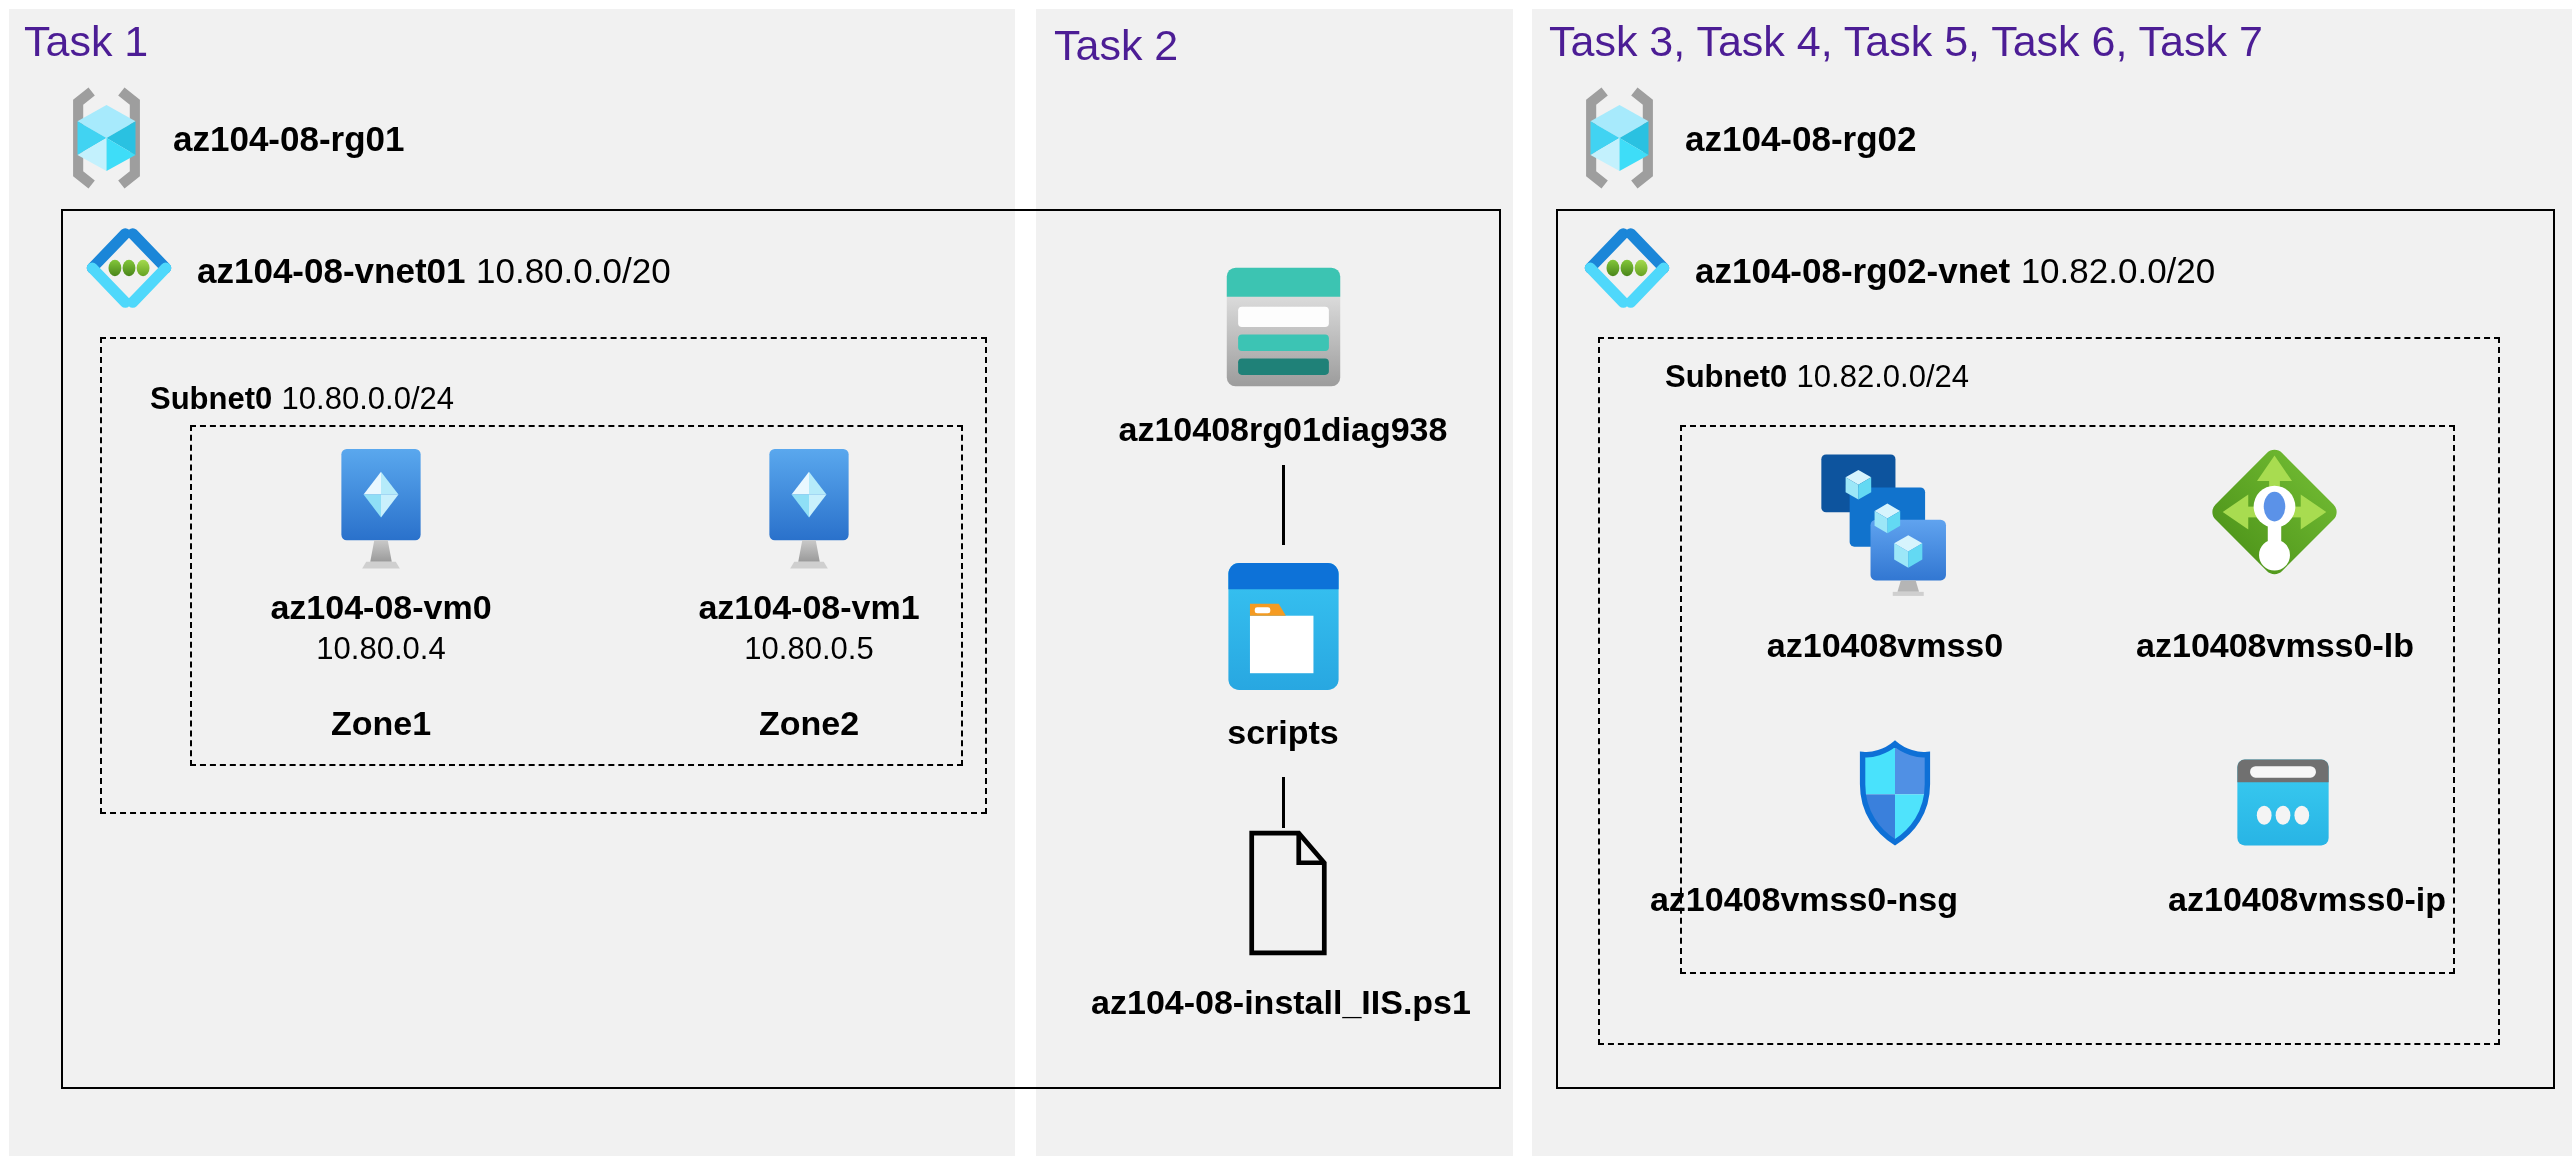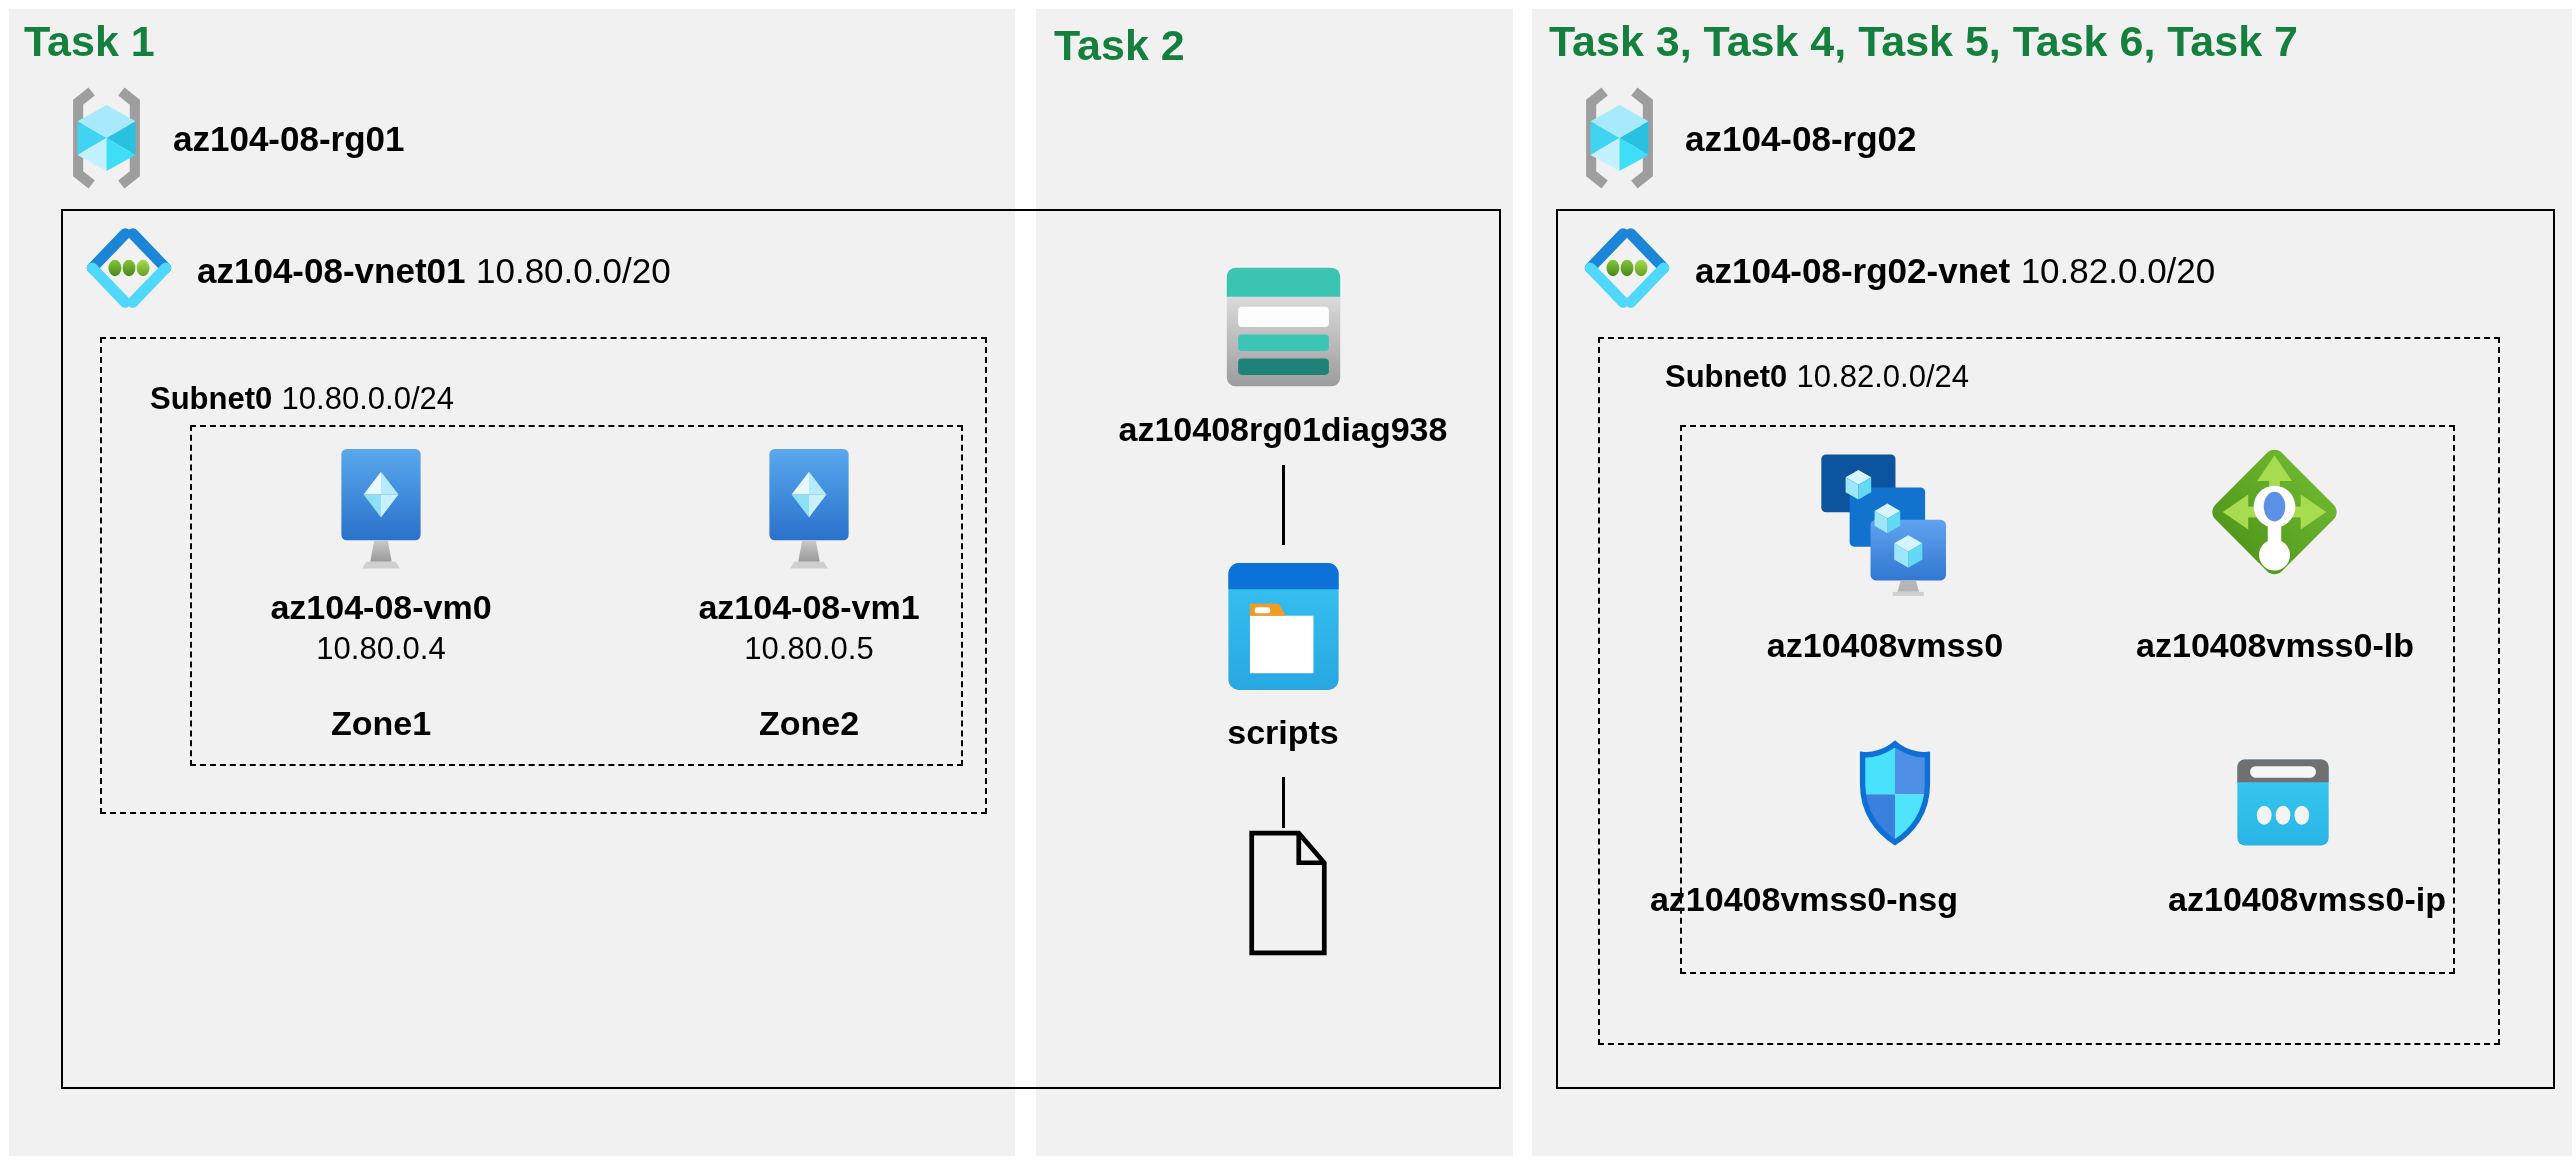--- a/index.html
+++ b/index.html
@@ -11,7 +11,7 @@
   }
   .panel { position:absolute; background:#f1f1f1; }
   .task-title {
-    position:absolute; color:#15803d; font-size:43px; font-weight:700;
+    position:absolute; color:#4c1d95; font-size:43px; font-weight:400;
     white-space:nowrap; line-height:1.1;
   }
   .box   { position:absolute; border:2.7px solid #000; box-sizing:border-box; background:transparent; }

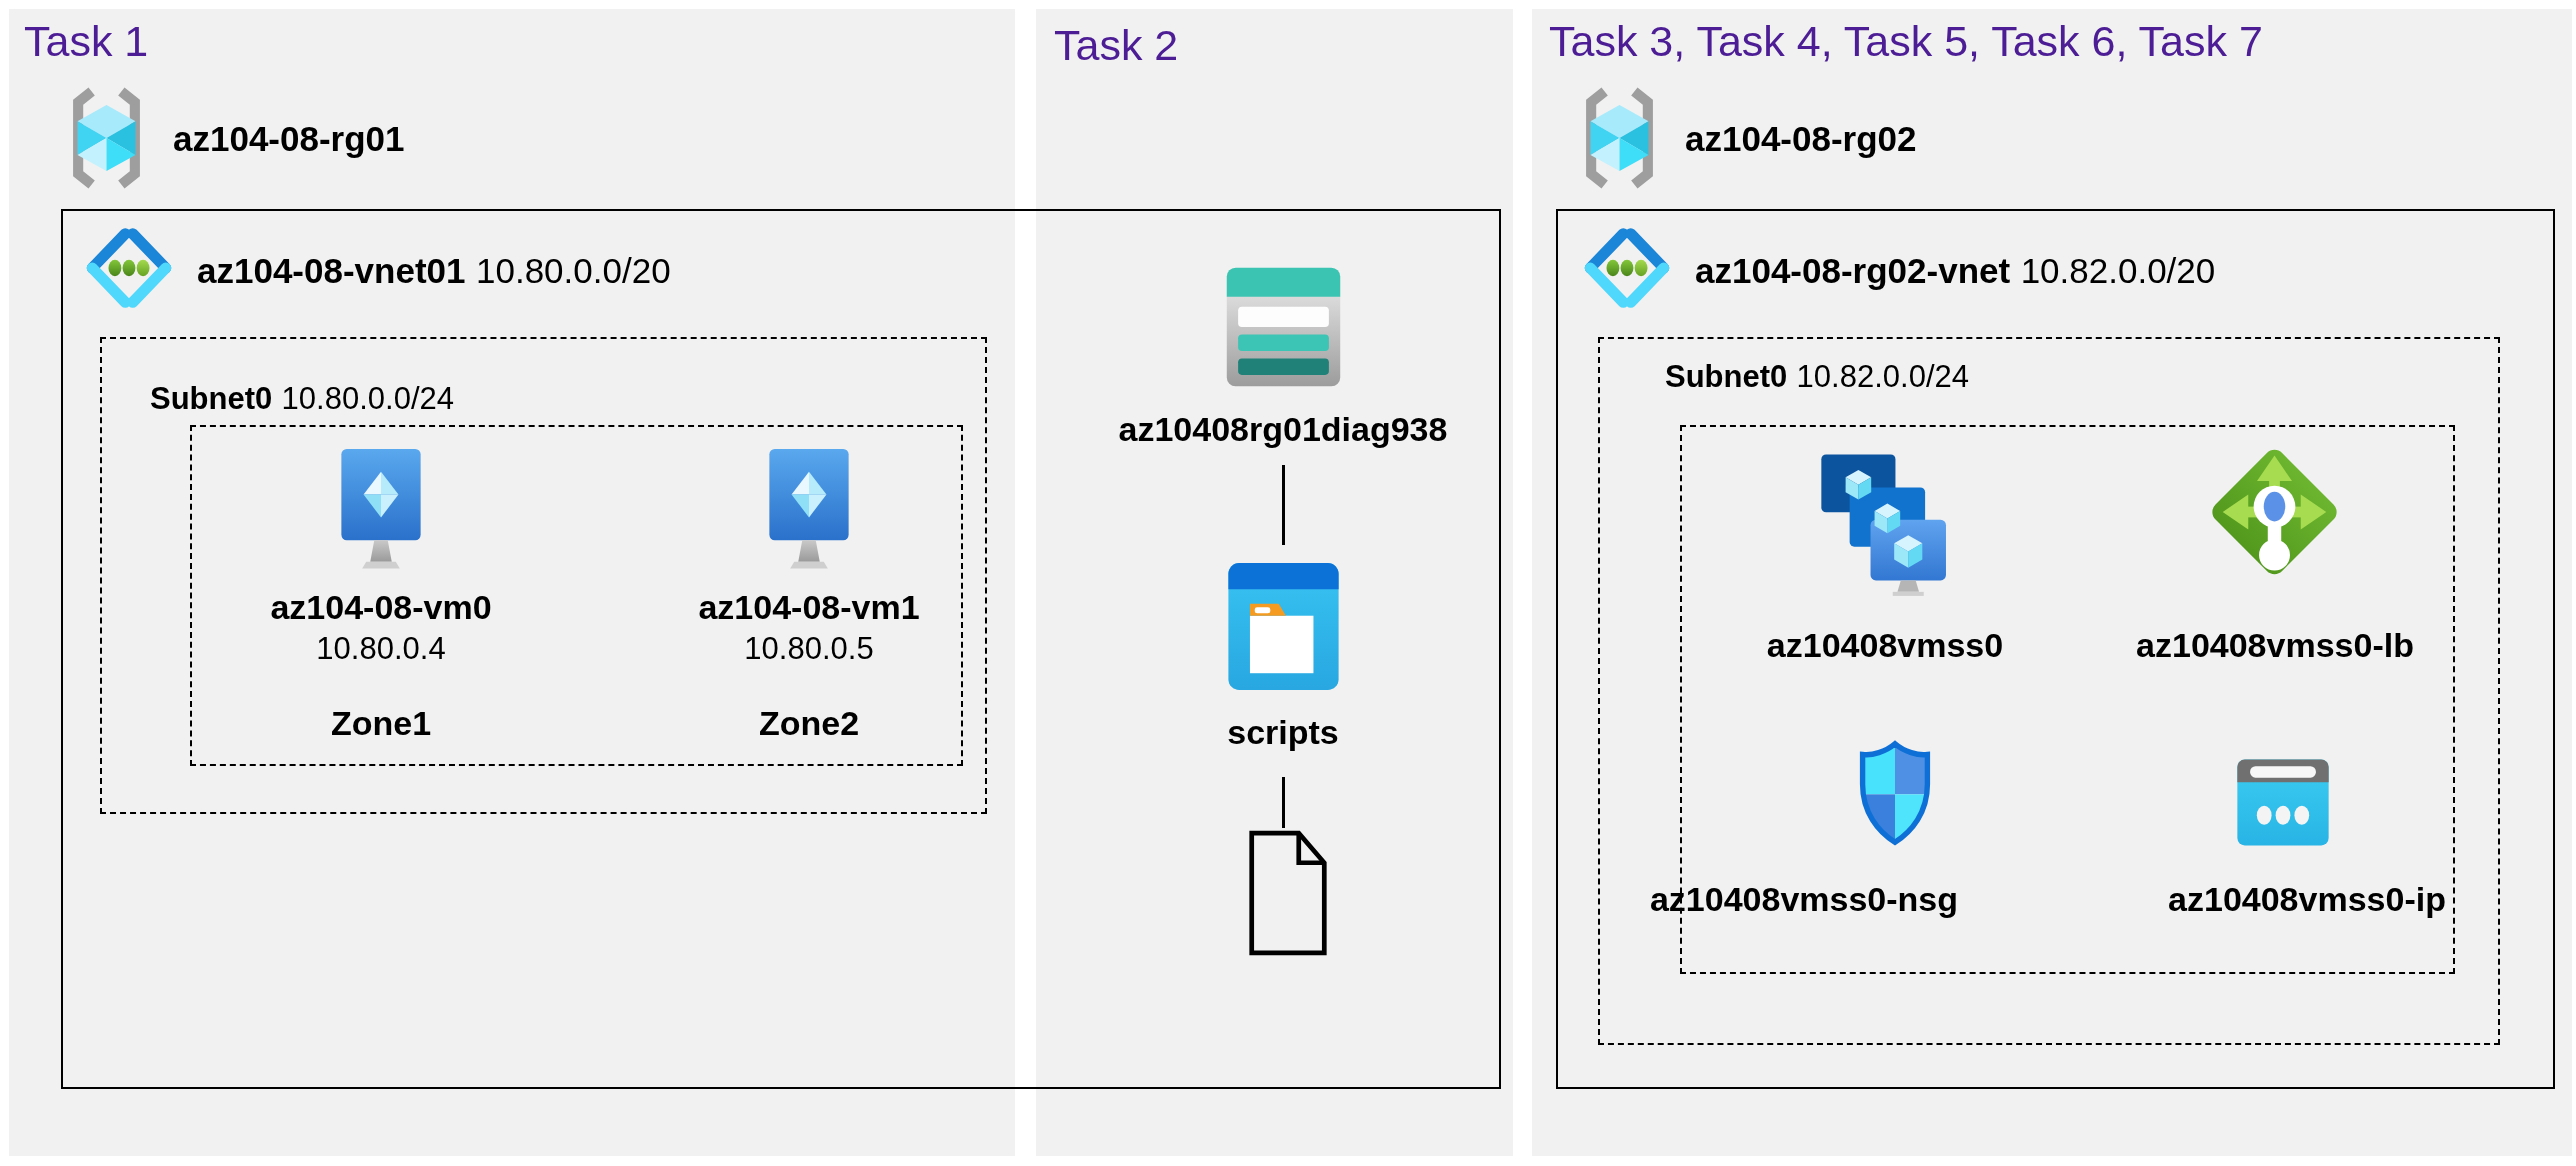--- a/index.html
+++ b/index.html
@@ -234,6 +234,7 @@
   <svg class="abs" style="left:1245px; top:829px;" width="86" height="128" viewBox="0 0 128 190">
       <use href="#icon-doc"></use>
     </svg>
+  <div class="lbl ctr" style="left:1281px; top:983px;">az104-08-install_IIS.ps1</div>
 
   <svg class="abs" style="left:1579px; top:86px;" width="81" height="104" viewBox="0 0 120 154">
       <use href="#icon-rg"></use>

